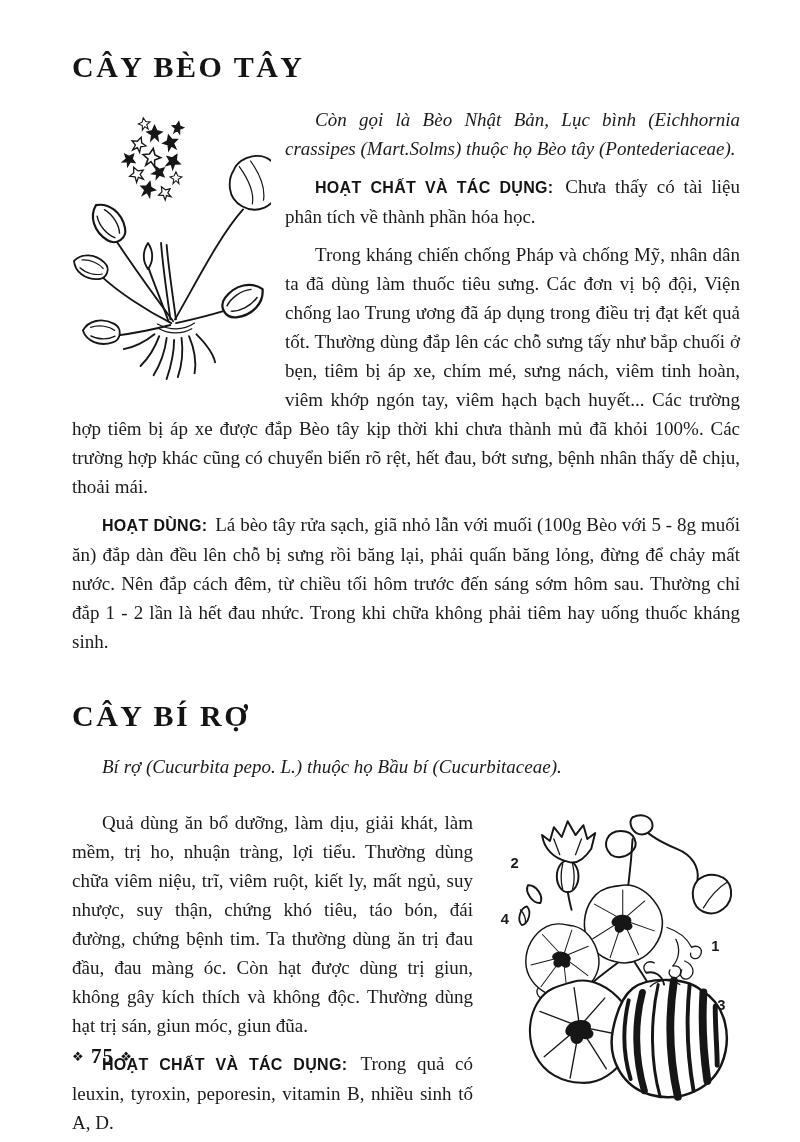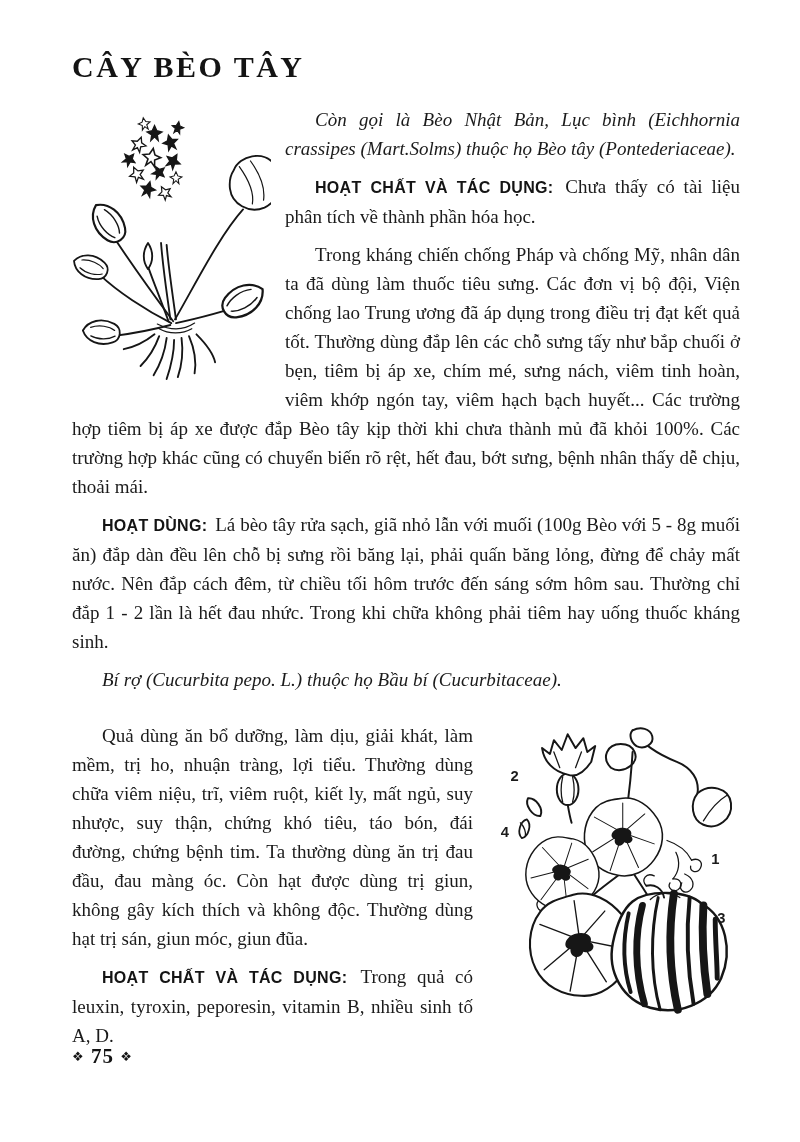--- a/index.html
+++ b/index.html
@@ -176,6 +176,7 @@
     <p><span class="lbl">HOẠT DÙNG:</span> <span>Lá bèo tây rửa sạch, giã nhỏ lẫn với muối (100g Bèo với 5 - 8g muối ăn) đắp dàn đều lên chỗ bị sưng rồi băng lại, phải quấn băng lỏng, đừng để chảy mất nước. Nên đắp cách đêm, từ chiều tối hôm trước đến sáng sớm hôm sau. Thường chỉ đắp 1 - 2 lần là hết đau nhức. Trong khi chữa không phải tiêm hay uống thuốc kháng sinh.</span></p>
   </div>
 
+  <h1 class="sec-title title-2">CÂY BÍ RỢ</h1>
 
   <p class="intro intro-full">Bí rợ (Cucurbita pepo. L.) thuộc họ Bầu bí (Cucurbitaceae).</p>
 

